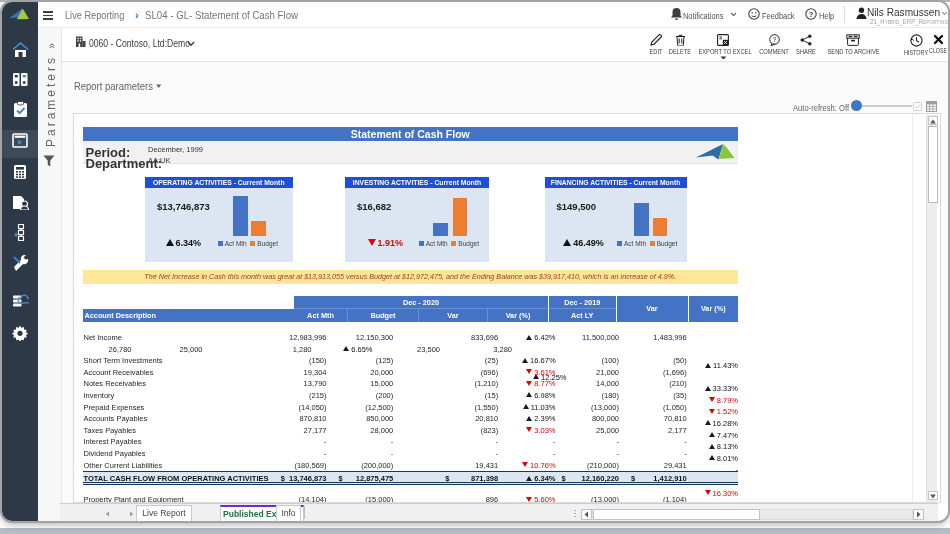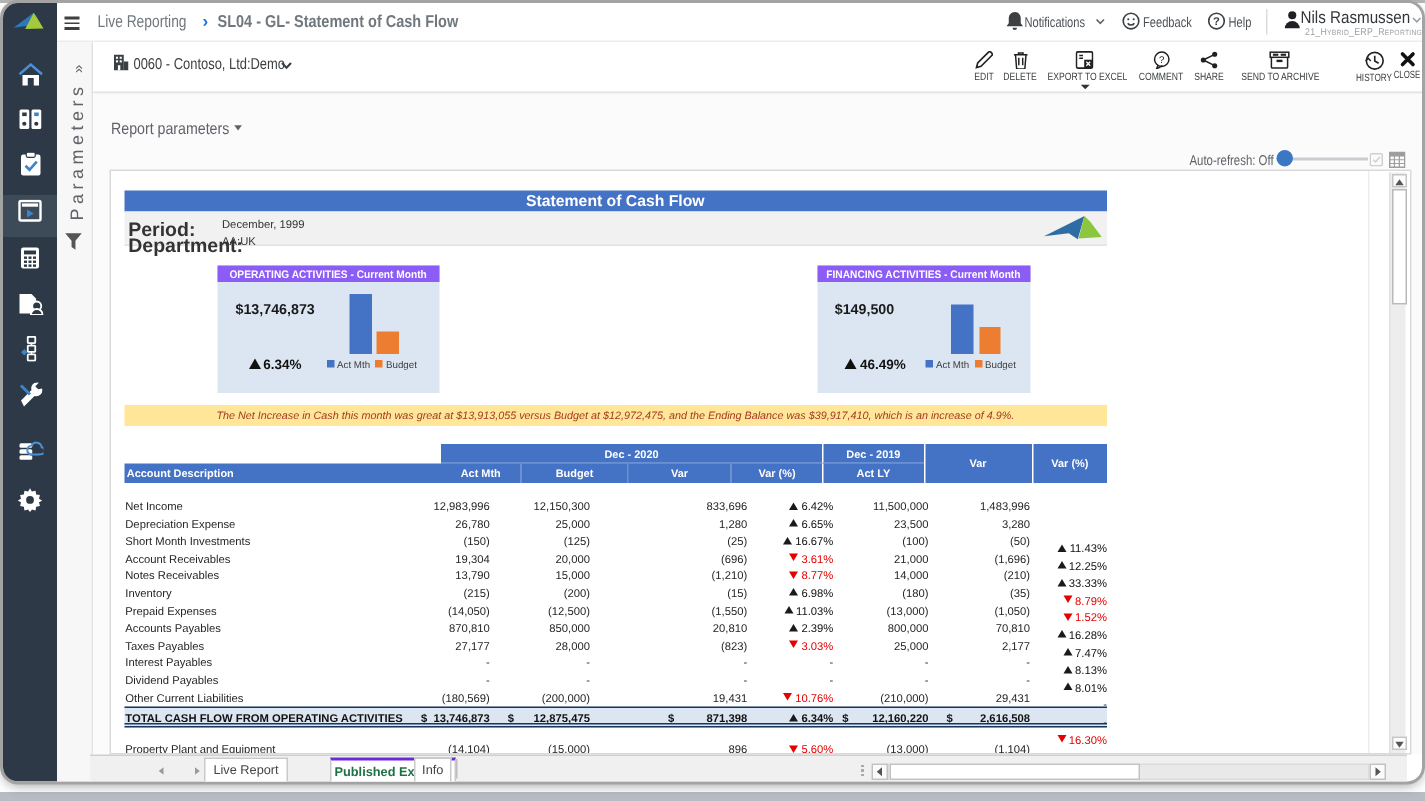--- a/index.html
+++ b/index.html
@@ -217,7 +217,7 @@
       </div>
   <div class="abs crumb" style="left:62.5px;"><span class="cx" style="transform:scaleX(0.8);">Live Reporting</span></div>
   <div class="abs crumb" style="left:133px; color:#1a73e8; font-weight:700;">›</div>
-  <div class="abs crumb" style="left:143px;font-weight:bold;"><span class="cx" style="transform:scaleX(0.84);">SL04 - GL- Statement of Cash Flow</span></div>
+  <div class="abs crumb" style="left:143px;"><span class="cx" style="transform:scaleX(0.84);">SL04 - GL- Statement of Cash Flow</span></div>
 
   <div class="abs" style="left:668px; top:5px;">
     <svg width="13" height="14" viewBox="0 0 13 14">

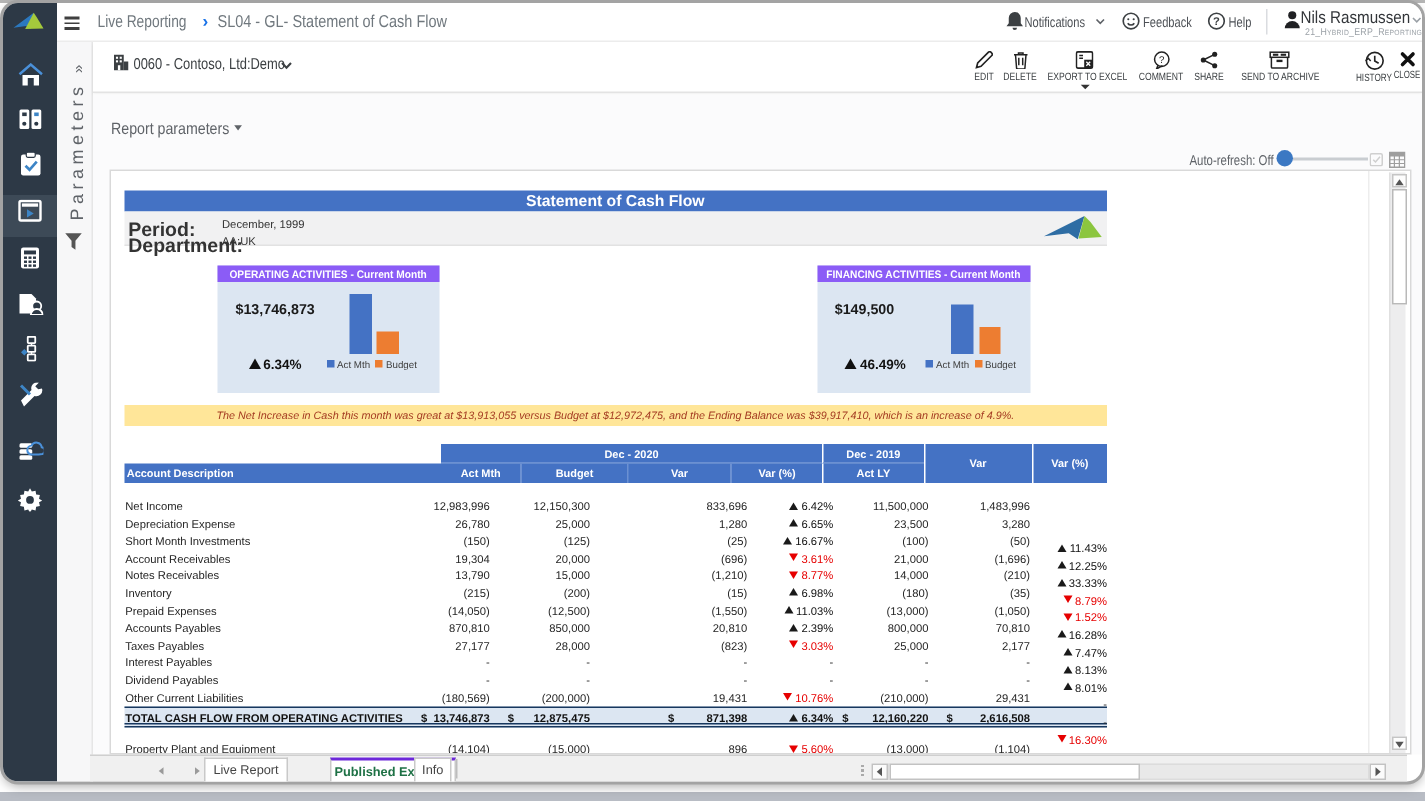--- a/index.html
+++ b/index.html
@@ -54,7 +54,7 @@
 .pval { position:absolute; font-size:7.5px; color:#333; }
 
 .card { position:absolute; top:62.5px; height:85px; background:#dce6f2; }
-.chead { height:11px; background:#8b5cf6; color:#fff; font-weight:700; font-size:7.3px;
+.chead { height:11px; background:#1d4ed8; color:#fff; font-weight:700; font-size:7.3px;
   text-align:center; line-height:11px; white-space:nowrap; }
 .chead span { display:inline-block; transform:scaleX(0.93); transform-origin:50% 50%; }
 .cval { position:absolute; left:12px; top:24px; font-weight:700; font-size:9.5px; color:#1a1a1a; }

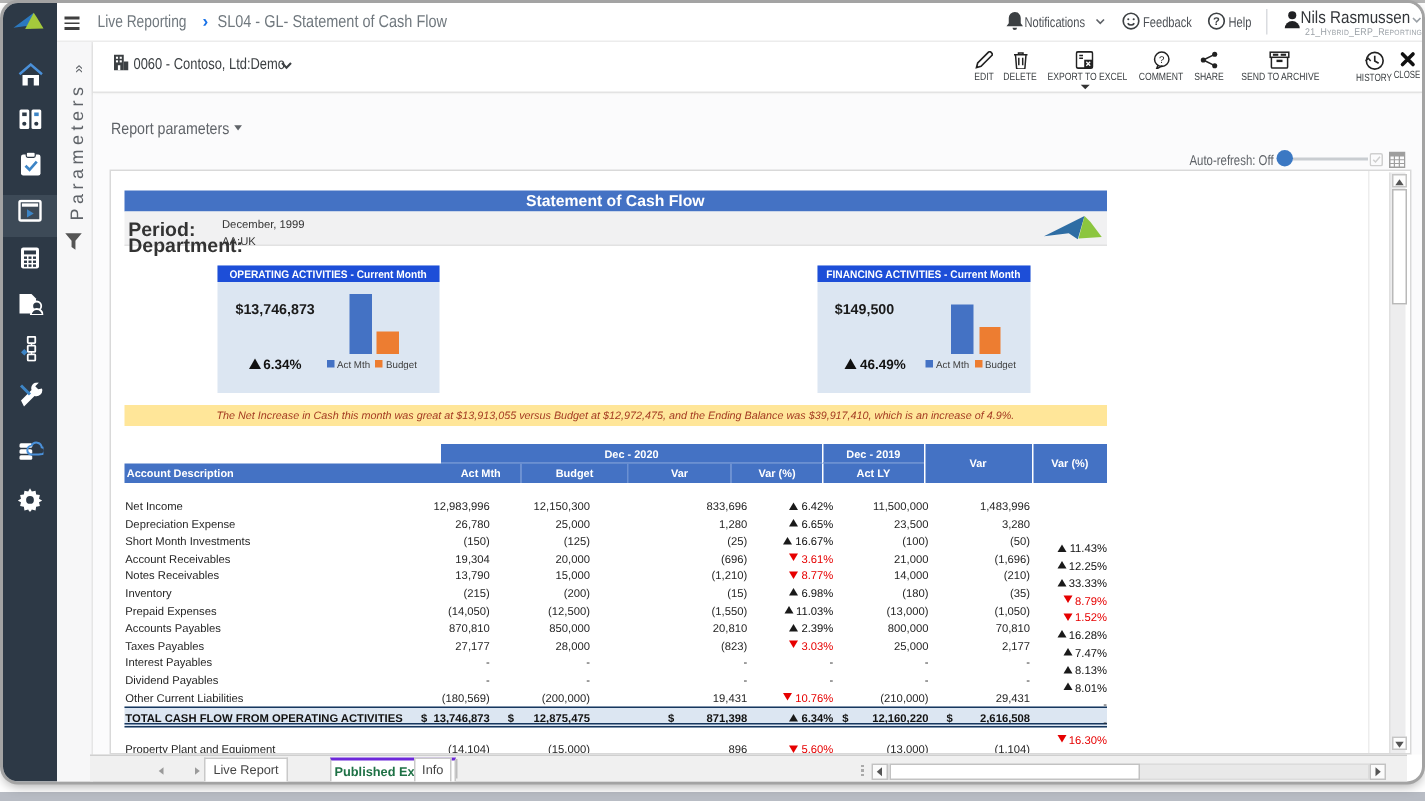--- a/index.html
+++ b/index.html
@@ -390,6 +390,14 @@
       <div class="bar" style="left:106.3px; top:44.5px; width:15.2px; height:15.2px; background:#ed7d31;"></div>
       <div class="cdelta" style="left:20.5px;"><span class="tub"></span>6.34%</div>
       <div class="clegend" style="left:72.7px;"><span class="sq" style="background:#4472c4;"></span>Act Mth &nbsp;<span class="sq" style="background:#ed7d31;"></span>Budget</div>
+    </div>
+    <div class="card" style="left:271px; width:144px;">
+      <div class="chead"><span>INVESTING ACTIVITIES - Current Month</span></div>
+      <div class="cval">$16,682</div>
+      <div class="bar" style="left:87.6px; top:46.3px; width:15.9px; height:13.4px; background:#4472c4;"></div>
+      <div class="bar" style="left:108px; top:21.8px; width:14.4px; height:37.9px; background:#ed7d31;"></div>
+      <div class="cdelta dn" style="left:22.6px; color:#e60000;"><span class="tdb"></span>1.91%</div>
+      <div class="clegend" style="left:73.7px;"><span class="sq" style="background:#4472c4;"></span>Act Mth &nbsp;<span class="sq" style="background:#ed7d31;"></span>Budget</div>
     </div>
     <div class="card" style="left:470.5px; width:142px;">
       <div class="chead"><span>FINANCING ACTIVITIES - Current Month</span></div>

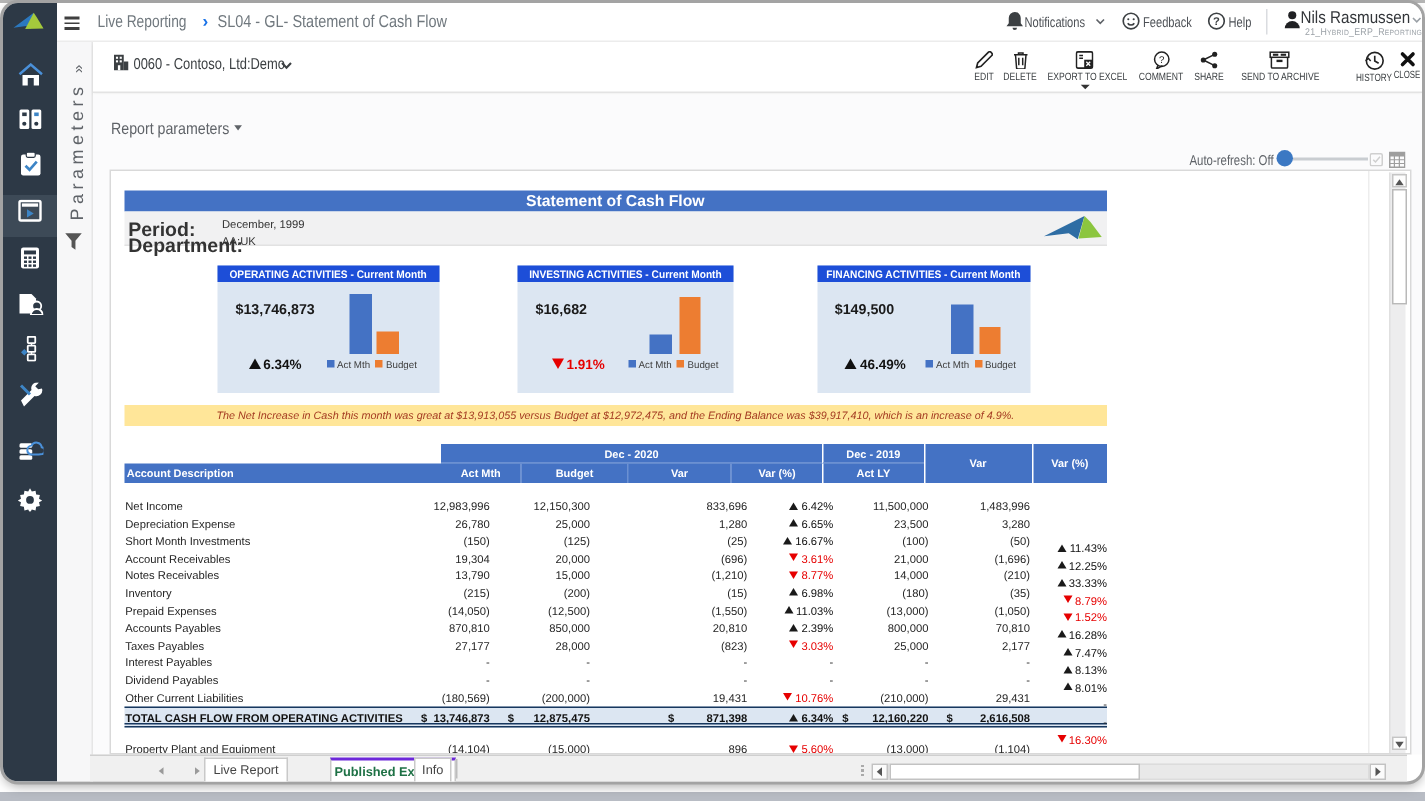--- a/index.html
+++ b/index.html
@@ -434,7 +434,6 @@
             <div class="c8 num up"><span class="tu"></span>11.43%</div>
           </div>
       <div class="trow">
-            <div class="c1">Depreciation Expense</div>
             <div class="c2 num">26,780</div>
             <div class="c3 num">25,000</div>
             <div class="c4 num">1,280</div>

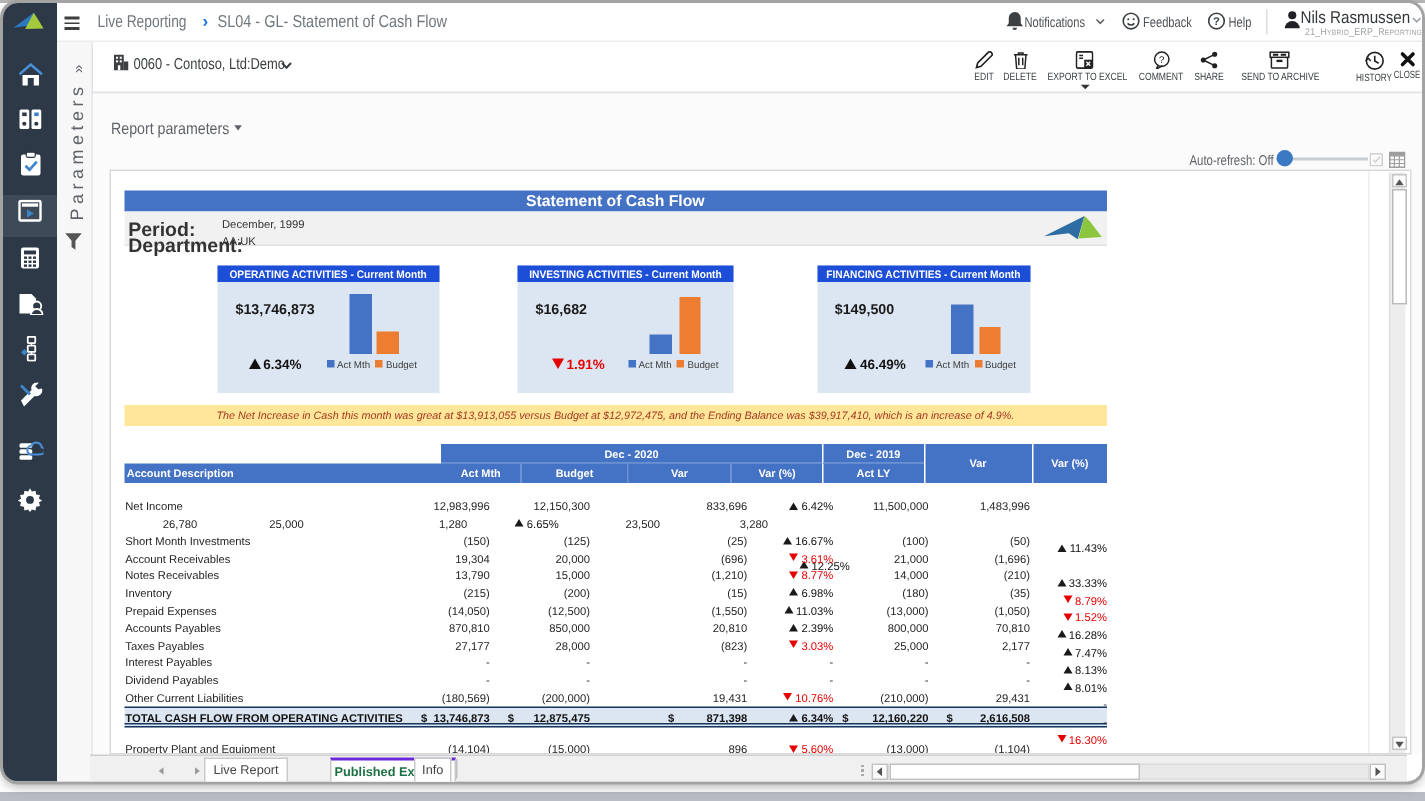--- a/index.html
+++ b/index.html
@@ -443,7 +443,7 @@
             <div class="c8 num up"><span class="tu"></span>12.25%</div>
           </div>
       <div class="trow">
-            <div class="c1">Short Month Investments</div>
+            <div class="c1">Short Term Investments</div>
             <div class="c2 num">(150)</div>
             <div class="c3 num">(125)</div>
             <div class="c4 num">(25)</div>

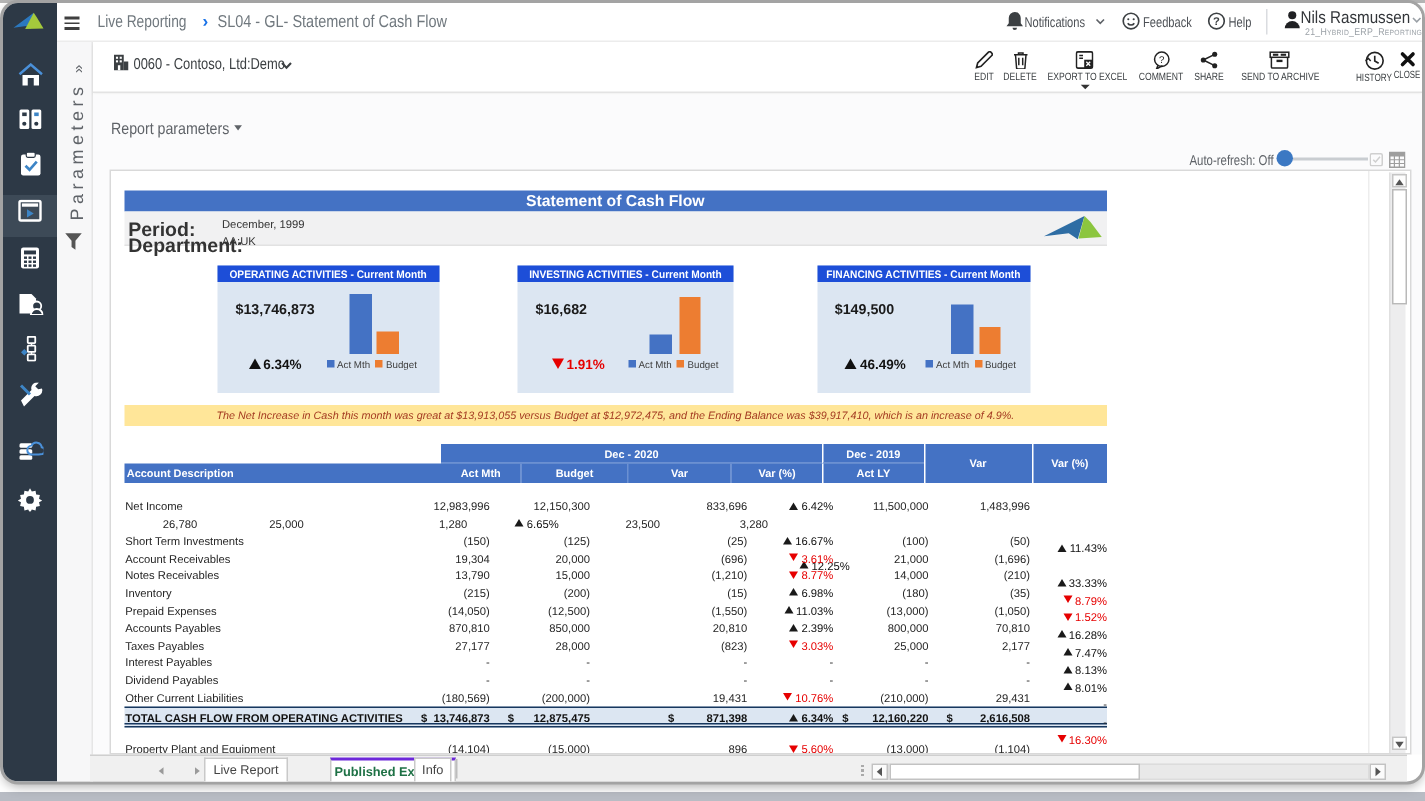--- a/index.html
+++ b/index.html
@@ -563,7 +563,7 @@
             </div>
         <div class="c7 num dcell">
               <span style="padding-left:8px;">$</span>
-              <span>2,616,508</span>
+              <span>1,412,910</span>
             </div>
         <div class="c8 num up"><span class="tu"></span>11.54%</div>
       </div>

